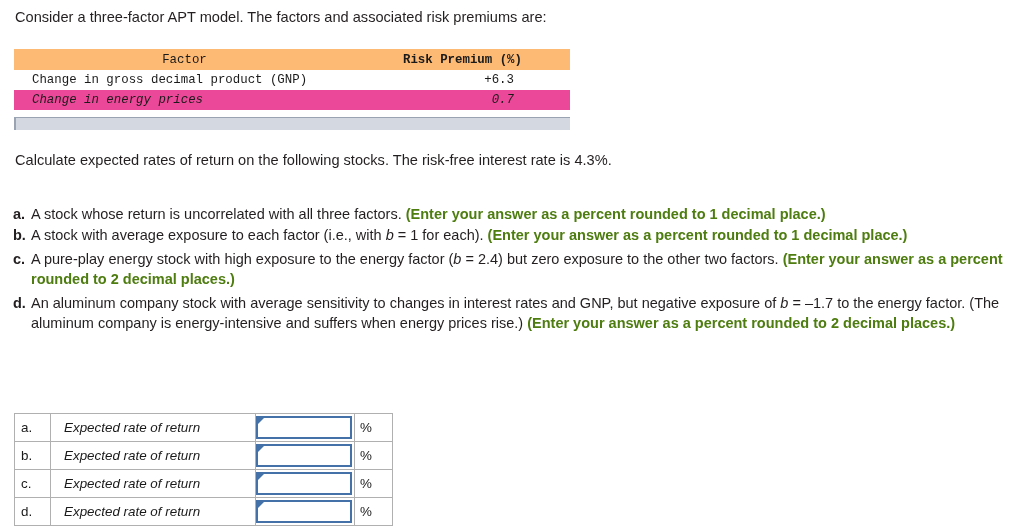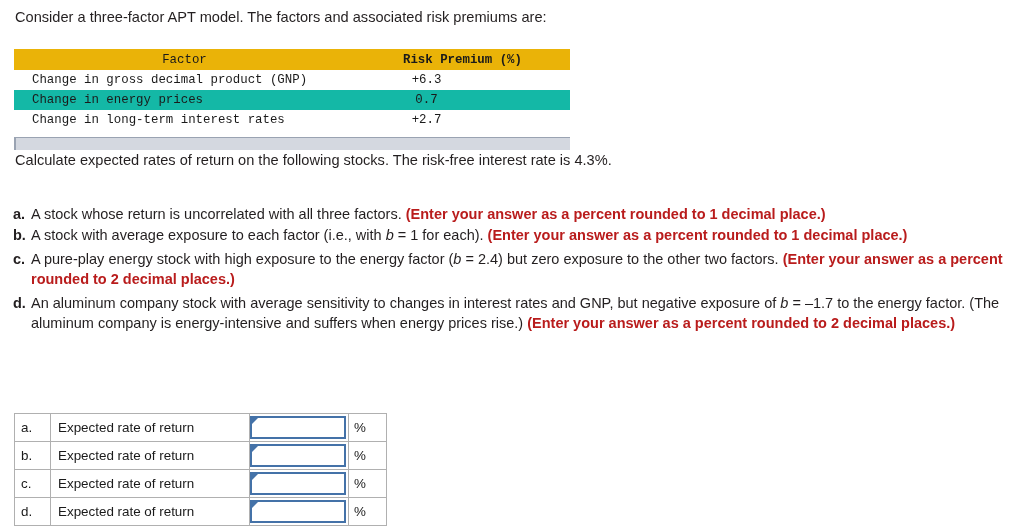--- a/index.html
+++ b/index.html
@@ -43,7 +43,7 @@
     color: #1a1a1a;
   }
   table.factor-table thead th {
-    background: #eab308;
+    background: #fdba74;
     font-weight: normal;
     padding: 3px 0 3px 16px;
     height: 15px;

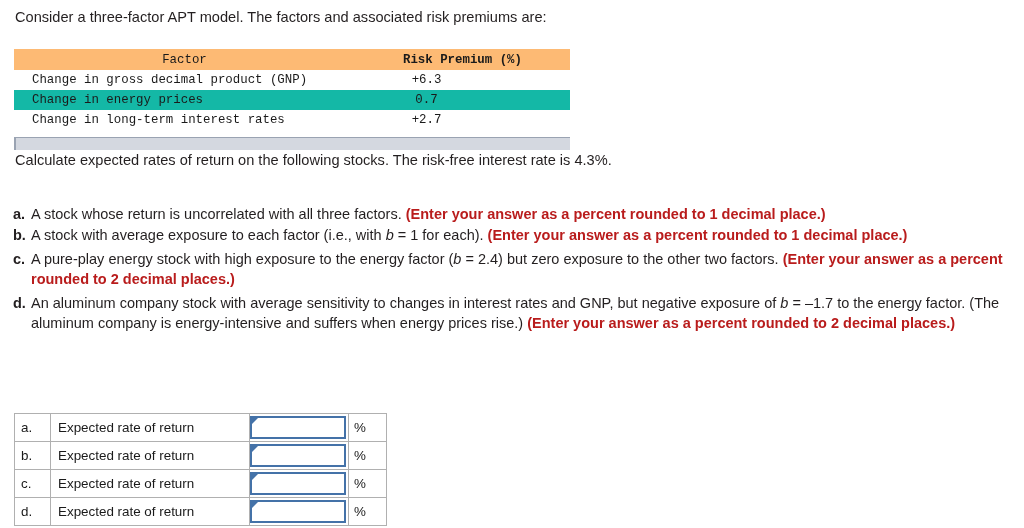--- a/index.html
+++ b/index.html
@@ -70,7 +70,7 @@
     padding-left: 18px !important;
   }
   td.r-cell {
-    text-align: center;
+    text-align: right;
     width: 175px;
     padding-right: 56px !important;
   }

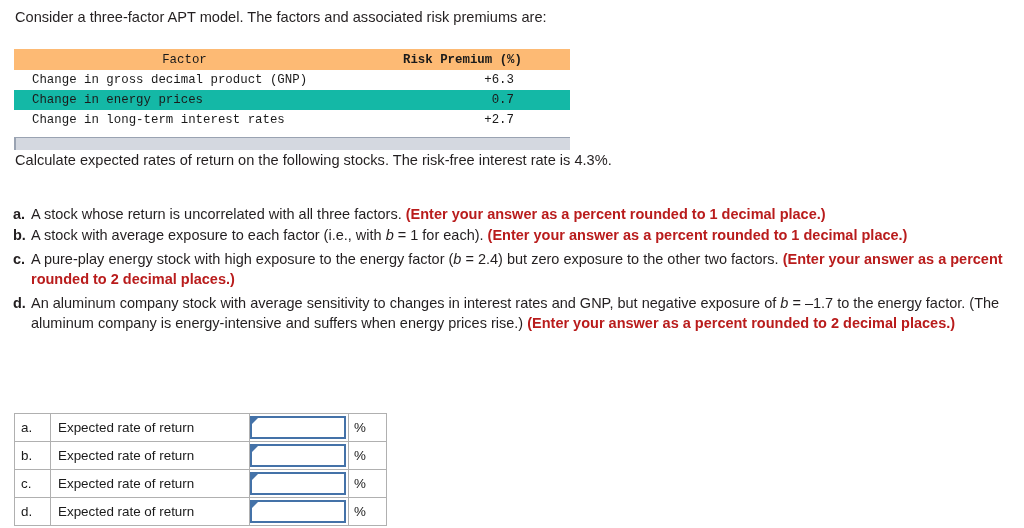--- a/index.html
+++ b/index.html
@@ -63,7 +63,8 @@
     height: 16px;
   }
   table.factor-table tbody tr.alt td {
-    background: #14b8a6;
+    background: #ec4899;
+    font-style: italic;
   }
   td.f-cell {
     text-align: left;

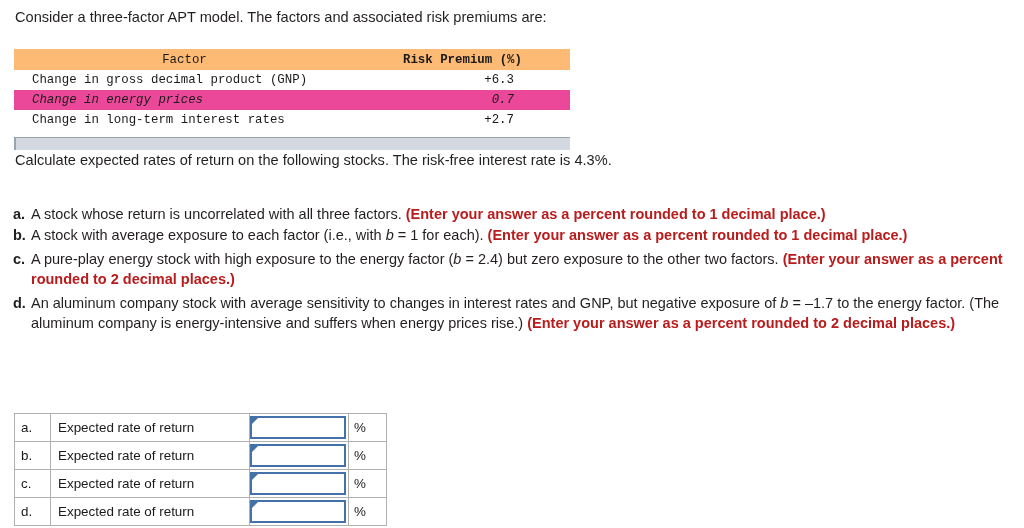--- a/index.html
+++ b/index.html
@@ -214,10 +214,6 @@
         <td class="f-cell">Change in energy prices</td>
         <td class="r-cell">0.7</td>
       </tr>
-      <tr>
-        <td class="f-cell">Change in long-term interest rates</td>
-        <td class="r-cell">+2.7</td>
-      </tr>
     </tbody>
   </table>
   <div class="table-footer"></div>

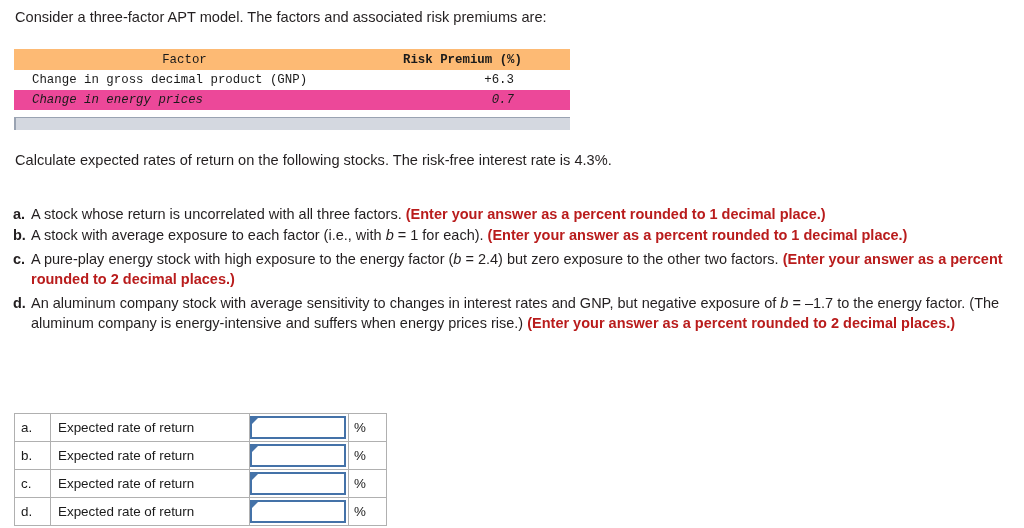--- a/index.html
+++ b/index.html
@@ -118,7 +118,7 @@
   .qitem.c-item, .qitem.d-item { margin-top: 5px; }
   .qitem.b-item { margin-top: 0px; }
   .hint {
-    color: #b91c1c;
+    color: #4d7c0f;
     font-weight: bold;
   }
   .ital { font-style: italic; }

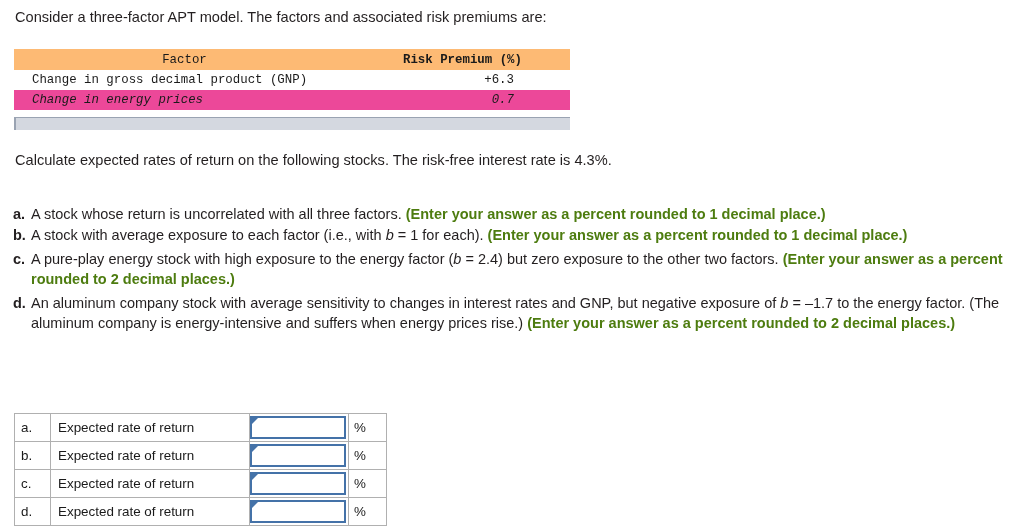--- a/index.html
+++ b/index.html
@@ -146,8 +146,9 @@
   }
   td.ans-label {
     width: 190px;
-    padding-left: 7px;
+    padding-left: 13px;
     white-space: nowrap;
+    font-style: italic;
   }
   td.ans-input {
     width: 98px;

